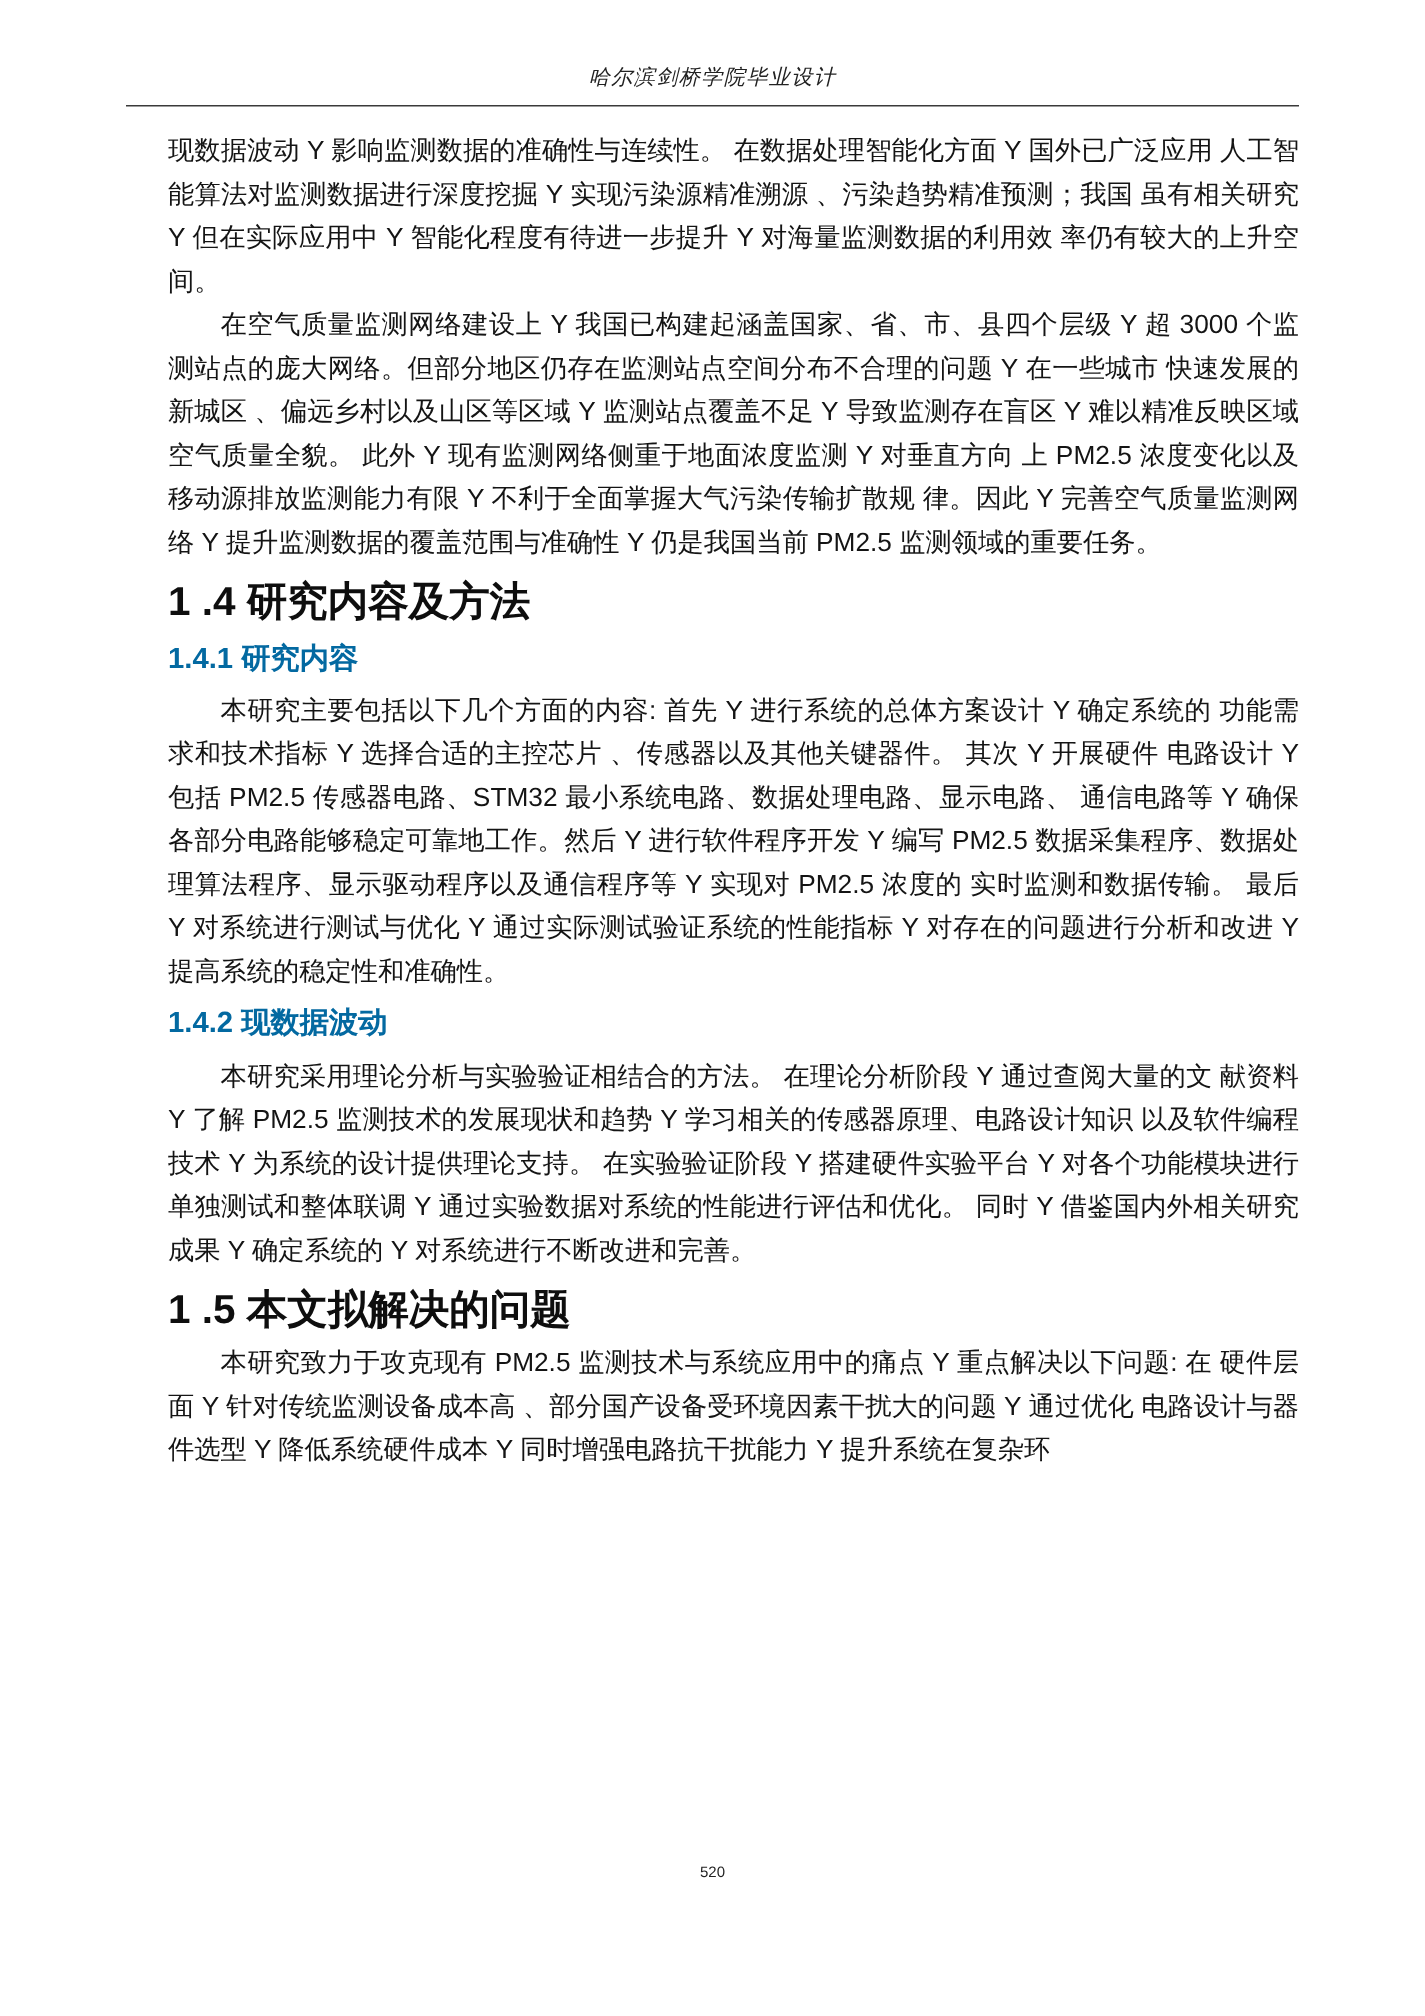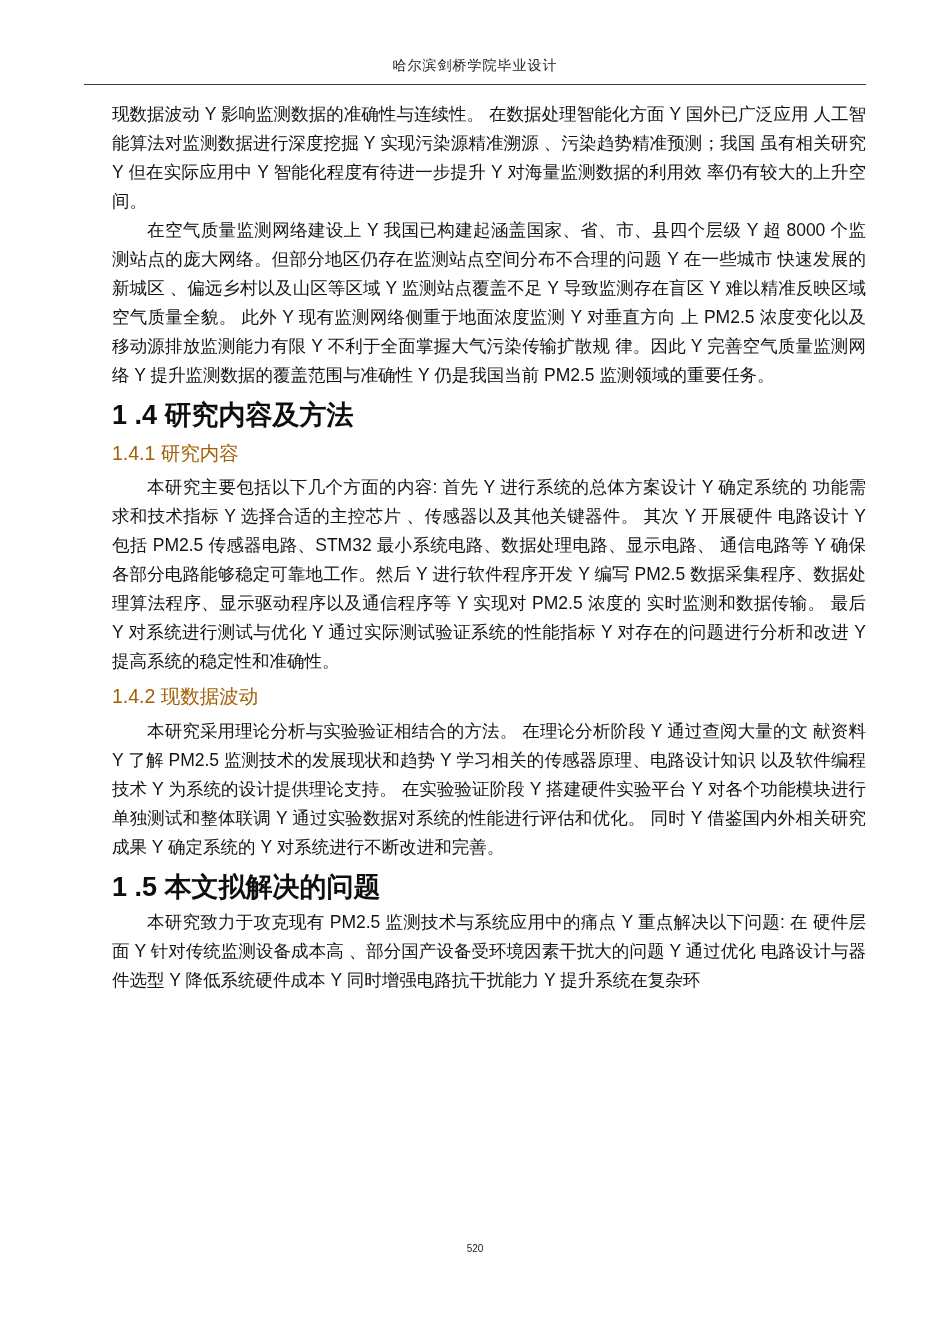--- a/index.html
+++ b/index.html
@@ -14,7 +14,7 @@
     font-family: "Liberation Sans", "DejaVu Sans", sans-serif;
     overflow: hidden;
   }
-  .header { padding-top: 57px; }
+  .header { padding-top: 43px; font-style: italic; }
   .header-title {
     text-align: center;
     font-size: 14px;

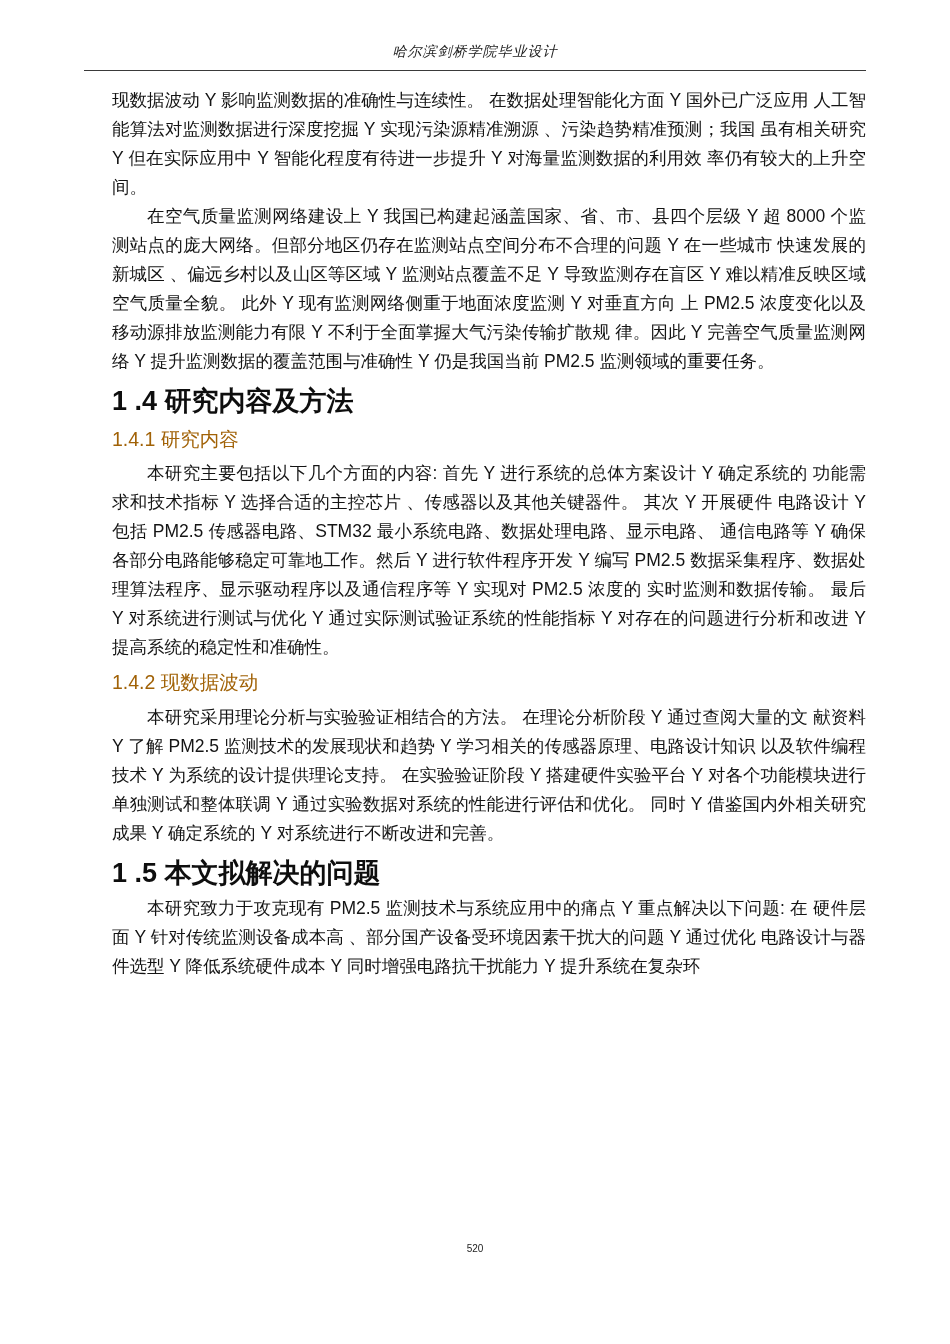--- a/index.html
+++ b/index.html
@@ -77,7 +77,7 @@
 
     <p class="par">现数据波动 Y  影响监测数据的准确性与连续性。 在数据处理智能化方面 Y  国外已广泛应用 人工智能算法对监测数据进行深度挖掘 Y  实现污染源精准溯源 、污染趋势精准预测；我国 虽有相关研究 Y  但在实际应用中 Y  智能化程度有待进一步提升 Y  对海量监测数据的利用效 率仍有较大的上升空间。</p>
 
-    <p class="par indent">在空气质量监测网络建设上 Y  我国已构建起涵盖国家、省、市、县四个层级 Y  超 8000 个监测站点的庞大网络。但部分地区仍存在监测站点空间分布不合理的问题 Y  在一些城市 快速发展的新城区 、偏远乡村以及山区等区域 Y  监测站点覆盖不足 Y  导致监测存在盲区 Y  难以精准反映区域空气质量全貌。 此外 Y  现有监测网络侧重于地面浓度监测 Y 对垂直方向 上  PM2.5  浓度变化以及移动源排放监测能力有限 Y  不利于全面掌握大气污染传输扩散规 律。因此 Y 完善空气质量监测网络 Y 提升监测数据的覆盖范围与准确性 Y 仍是我国当前  PM2.5 监测领域的重要任务。</p>
+    <p class="par indent">在空气质量监测网络建设上 Y  我国已构建起涵盖国家、省、市、县四个层级 Y  超 3000 个监测站点的庞大网络。但部分地区仍存在监测站点空间分布不合理的问题 Y  在一些城市 快速发展的新城区 、偏远乡村以及山区等区域 Y  监测站点覆盖不足 Y  导致监测存在盲区 Y  难以精准反映区域空气质量全貌。 此外 Y  现有监测网络侧重于地面浓度监测 Y 对垂直方向 上  PM2.5  浓度变化以及移动源排放监测能力有限 Y  不利于全面掌握大气污染传输扩散规 律。因此 Y 完善空气质量监测网络 Y 提升监测数据的覆盖范围与准确性 Y 仍是我国当前  PM2.5 监测领域的重要任务。</p>
 
     <h1 class="h-section">1 .4  研究内容及方法</h1>
 

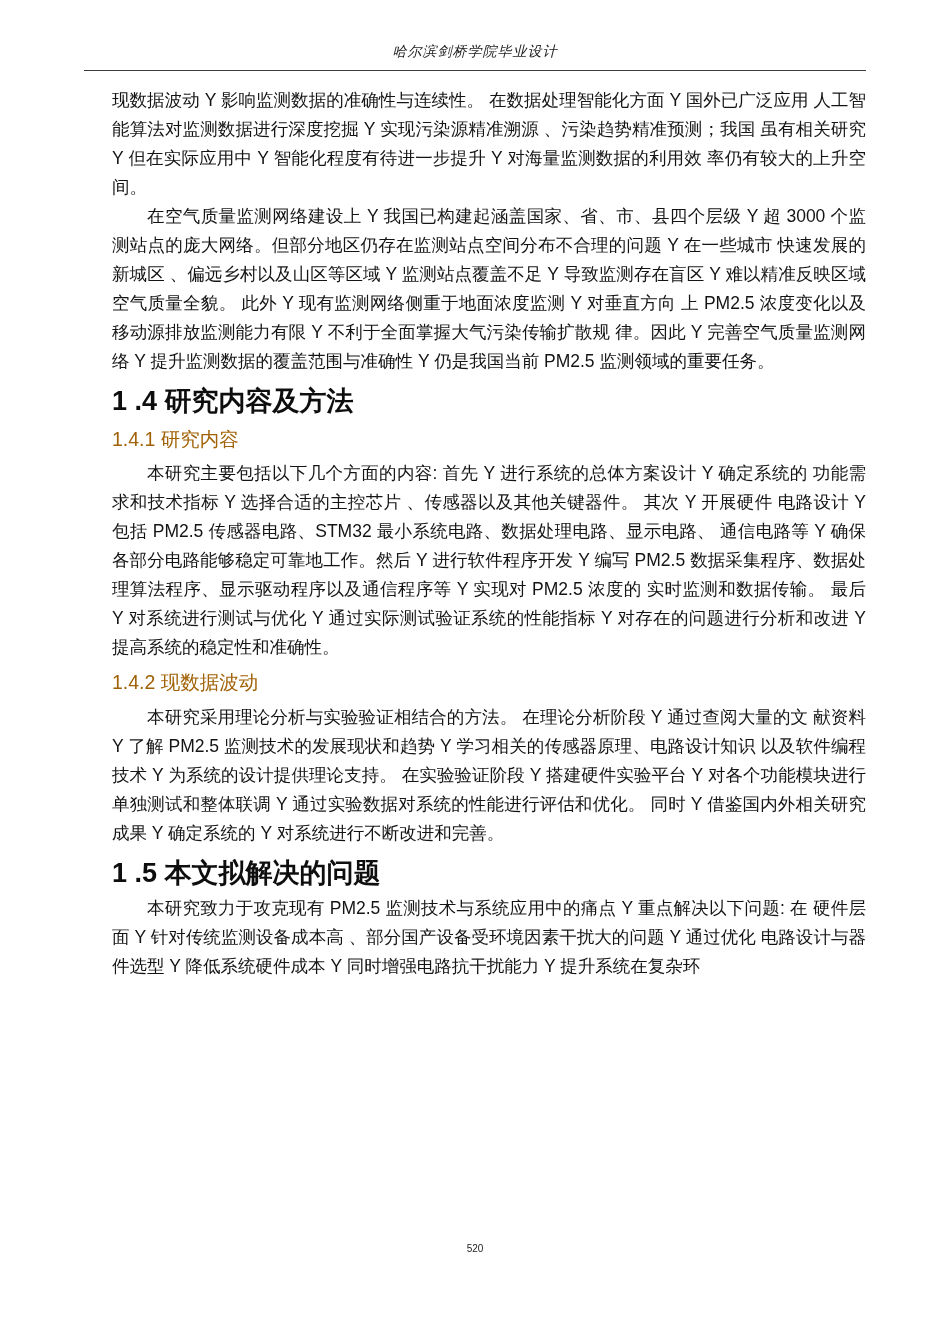--- a/index.html
+++ b/index.html
@@ -47,11 +47,11 @@
   }
   .h-sub {
     font-size: 19.5px;
-    font-weight: 400;
+    font-weight: 700;
     line-height: 1.25;
     margin-top: 8px;
     margin-bottom: 8px;
-    color: #a16207;
+    color: #0369a1;
   }
   .page-number {
     position: absolute;

